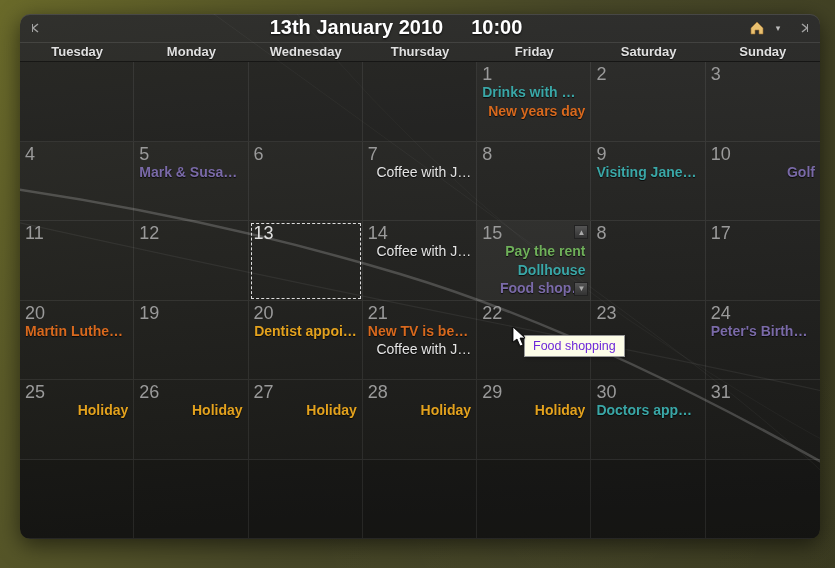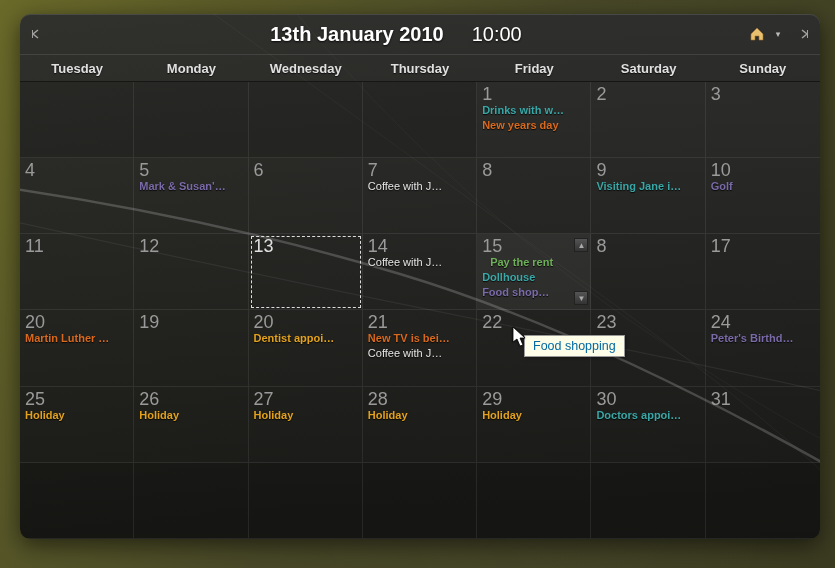--- a/index.html
+++ b/index.html
@@ -61,7 +61,7 @@
     font-weight: 600;
     text-shadow: 0 1px 2px rgba(0,0,0,0.8);
   }
-  .header-title .time { margin-left: 28px; font-weight: 400; }
+  .header-title .time { margin-left: 28px; font-weight: 700; }
   .home-btn {
     width:18px;height:16px;
     margin-right:6px;

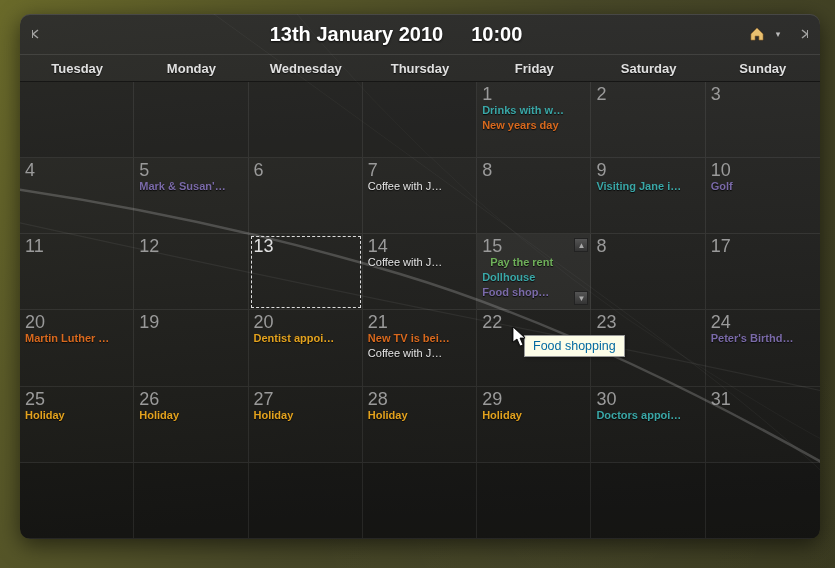--- a/index.html
+++ b/index.html
@@ -121,7 +121,7 @@
   .cell.today .daynum { color:#e0e0e0; }
   .cell.fifteen { background:rgba(255,255,255,0.05); }
   .evt {
-    font-size:11px;
+    font-size:14px;
     font-weight:600;
     white-space:nowrap;
     overflow:hidden;
@@ -129,6 +129,7 @@
     line-height:1.25;
     margin-top:1px;
     text-shadow:0 1px 1px rgba(0,0,0,0.8);
+    text-align:right;
   }
   .c-teal   { color:#3aa7a7; }
   .c-orange { color:#d8691e; }

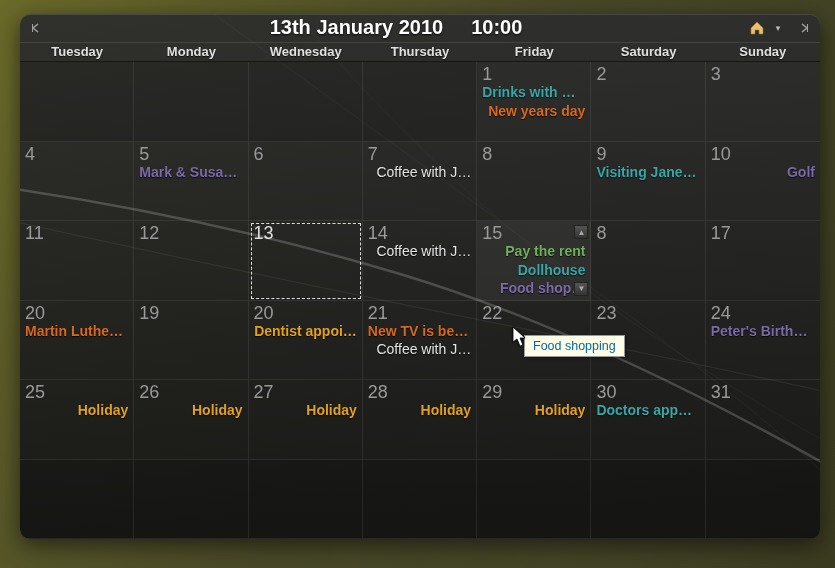--- a/index.html
+++ b/index.html
@@ -152,7 +152,7 @@
     left:524px;
     top:335px;
     background:#fdfde8;
-    color:#0369a1;
+    color:#6d28d9;
     border:1px solid #999;
     padding:3px 8px;
     font-size:12.5px;

